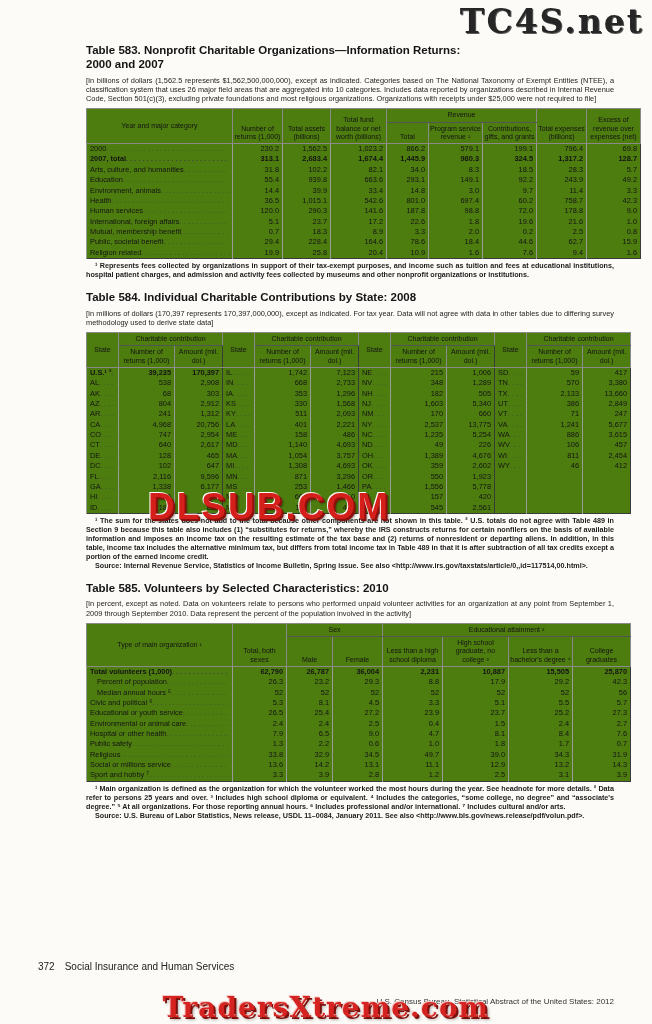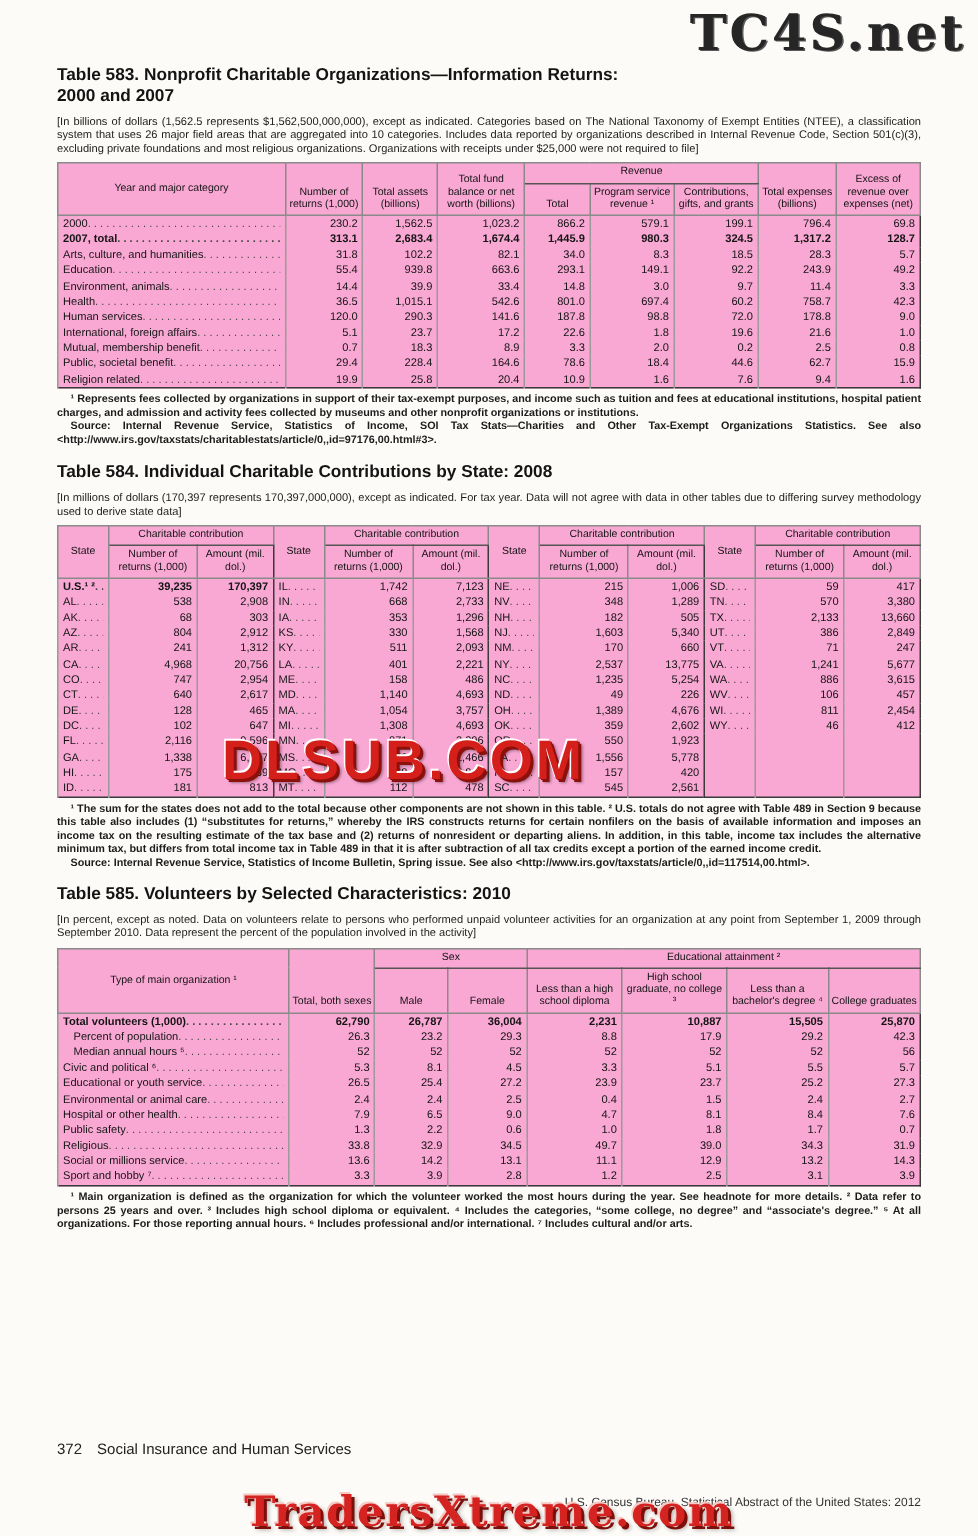--- a/index.html
+++ b/index.html
@@ -10,7 +10,7 @@
     font-family:"Liberation Sans", sans-serif;
     padding:44px 38px 0 38px;
   }
-  .section { margin-bottom:11px; }
+  .section { margin-bottom:11px;margin-left:48px; }
   .tbl-title { font-size:11.5px; font-weight:700; line-height:1.2; margin:0 0 4px; }
   .headnote { font-size:7.4px; line-height:1.25; text-align:justify; margin:0 0 5px; color:#1c1c1c; }
 

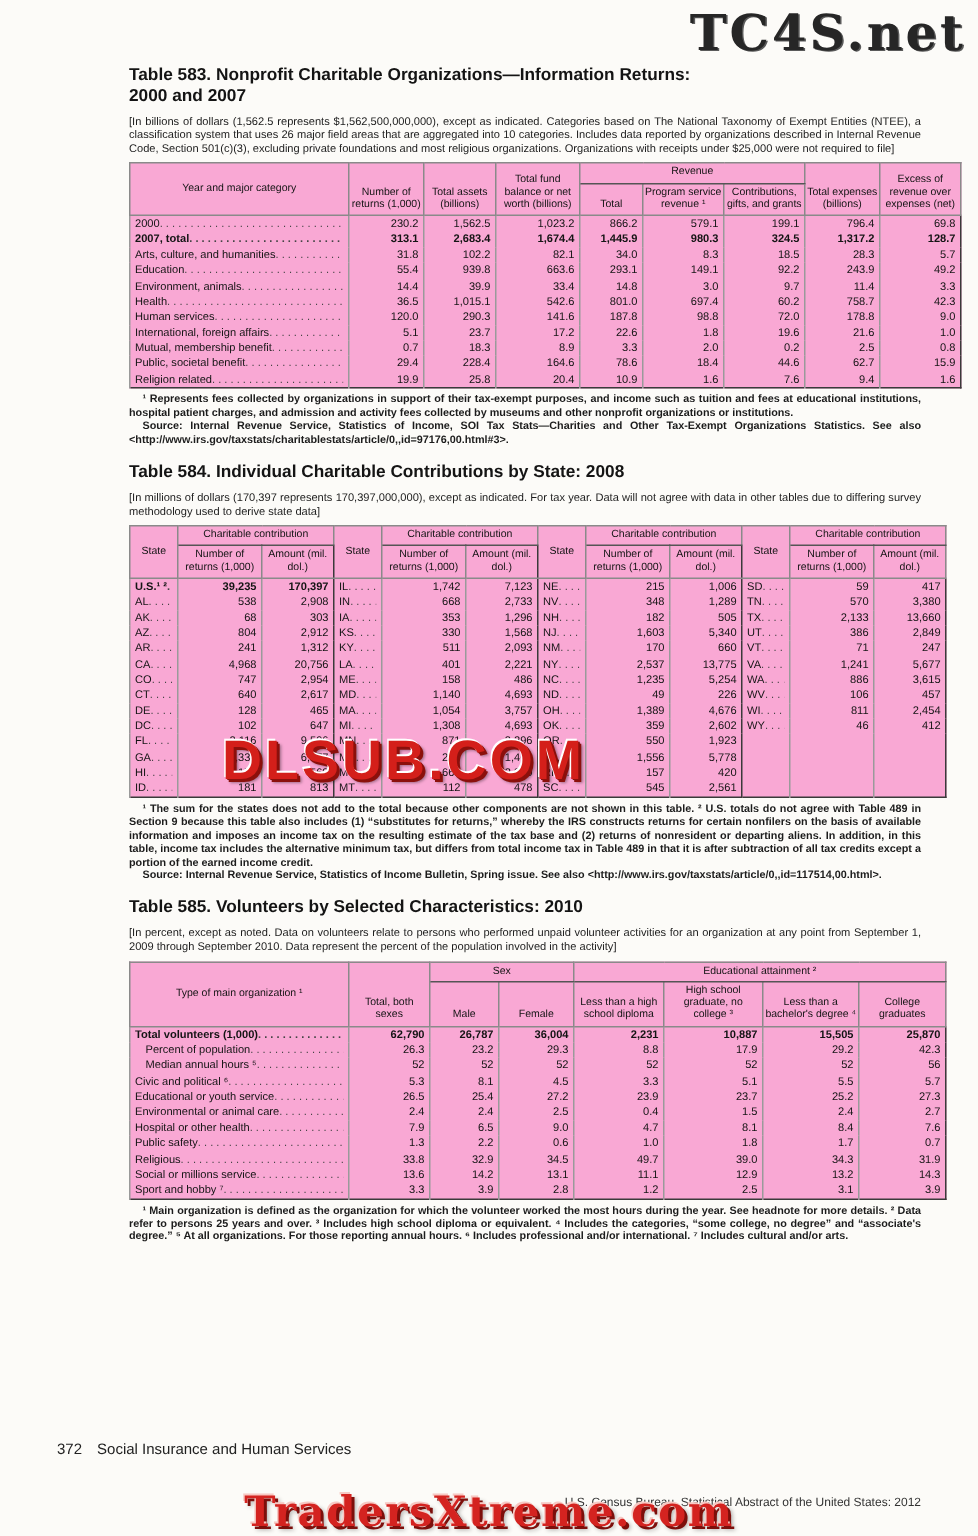--- a/index.html
+++ b/index.html
@@ -14,7 +14,7 @@
   .tbl-title { font-size:11.5px; font-weight:700; line-height:1.2; margin:0 0 4px; }
   .headnote { font-size:7.4px; line-height:1.25; text-align:justify; margin:0 0 5px; color:#1c1c1c; }
 
-  table.tbl { width:100%; table-layout:fixed; border-collapse:collapse; border:1px solid #3a3a3a; background:#f9a8d4; }
+  table.tbl { width:100%; table-layout:fixed; border-collapse:collapse; border:1px solid #3a3a3a; background:#4d7c0f; }
   table.tbl thead th {
     font-weight:400; font-size:7px; line-height:1.18; vertical-align:bottom;
     text-align:center; padding:2px 1px; border:1px solid #8a8a8a;

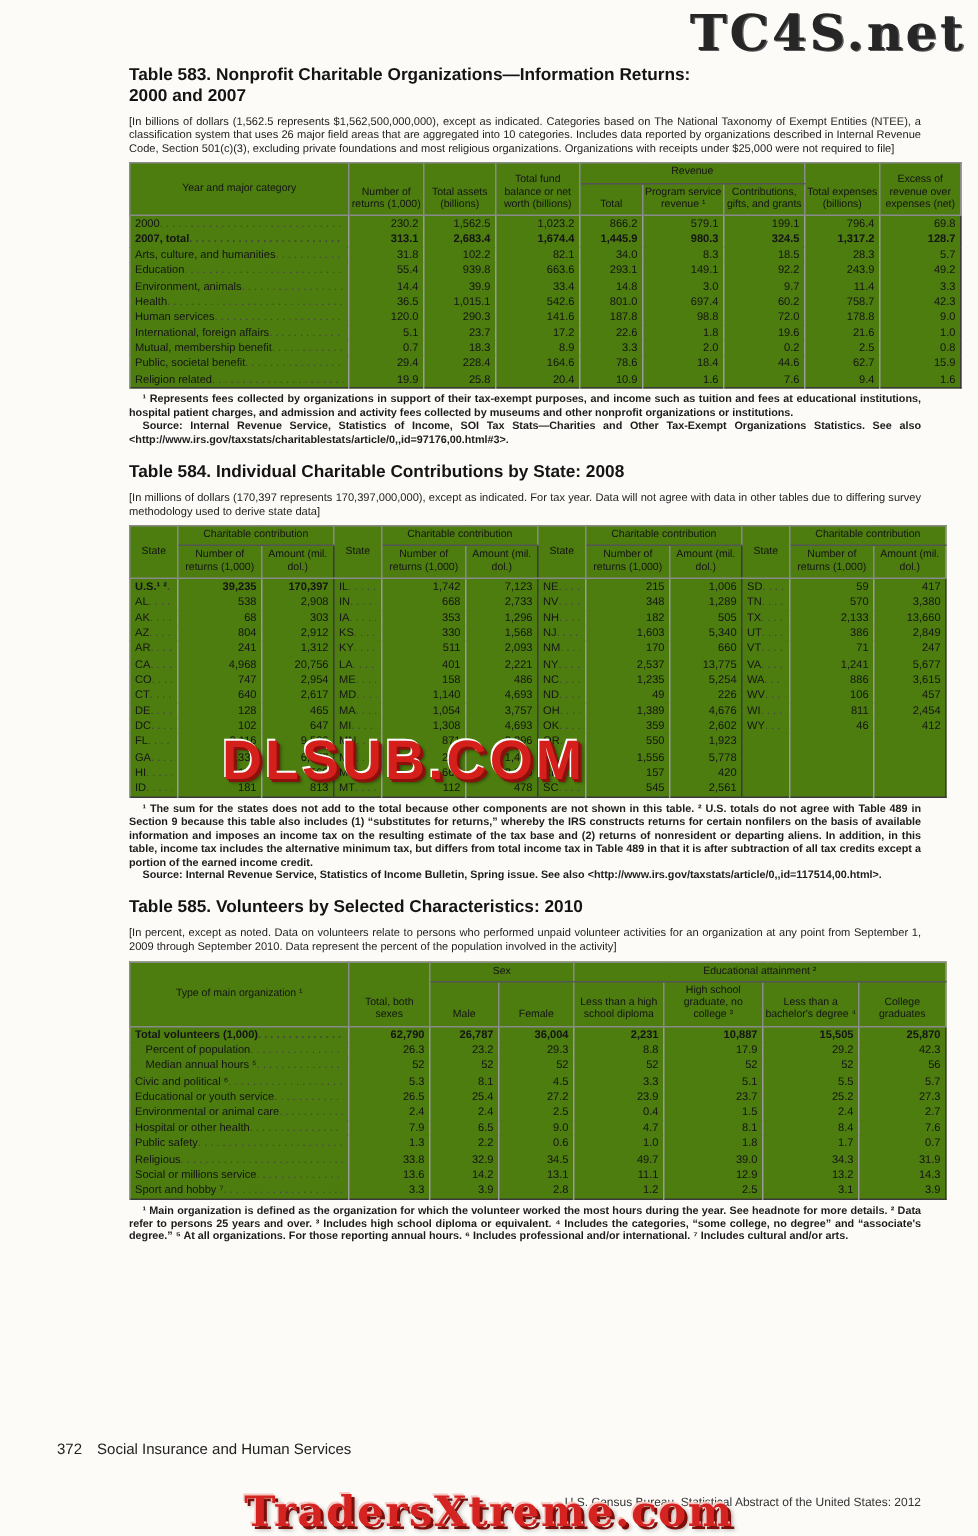--- a/index.html
+++ b/index.html
@@ -281,7 +281,6 @@
 
     <div class="fns">
       <p class="fn">¹ Represents fees collected by organizations in support of their tax-exempt purposes, and income such as tuition and fees at educational institutions, hospital patient charges, and admission and activity fees collected by museums and other nonprofit organizations or institutions.</p>
-      <p class="fn">Source: Internal Revenue Service, Statistics of Income, SOI Tax Stats—Charities and Other Tax-Exempt Organizations Statistics. See also &lt;http://www.irs.gov/taxstats/charitablestats/article/0,,id=97176,00.html#3&gt;.</p>
     </div>
   </div>
 

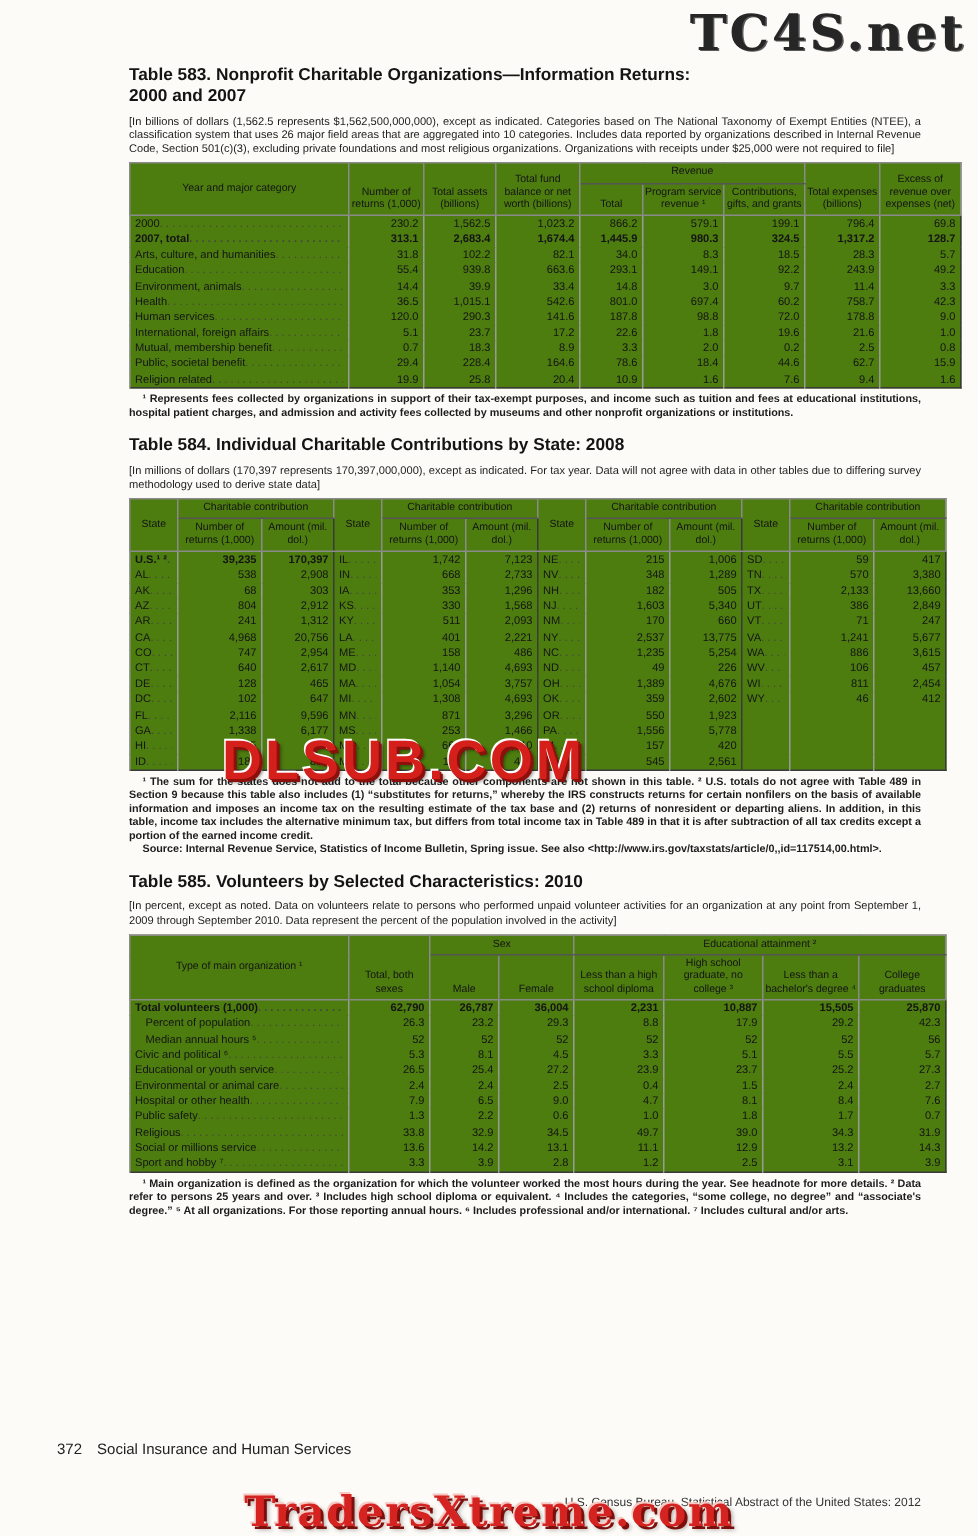--- a/index.html
+++ b/index.html
@@ -1009,6 +1009,7 @@
 
     <div class="fns">
       <p class="fn">¹ Main organization is defined as the organization for which the volunteer worked the most hours during the year. See headnote for more details. ² Data refer to persons 25 years and over. ³ Includes high school diploma or equivalent. ⁴ Includes the categories, “some college, no degree” and “associate's degree.” ⁵ At all organizations. For those reporting annual hours. ⁶ Includes professional and/or international. ⁷ Includes cultural and/or arts.</p>
+      <p class="fn">Source: U.S. Bureau of Labor Statistics, News release, USDL 11–0084, January 2011. See also &lt;http://www.bls.gov/news.release/pdf/volun.pdf&gt;.</p>
     </div>
   </div>
 

